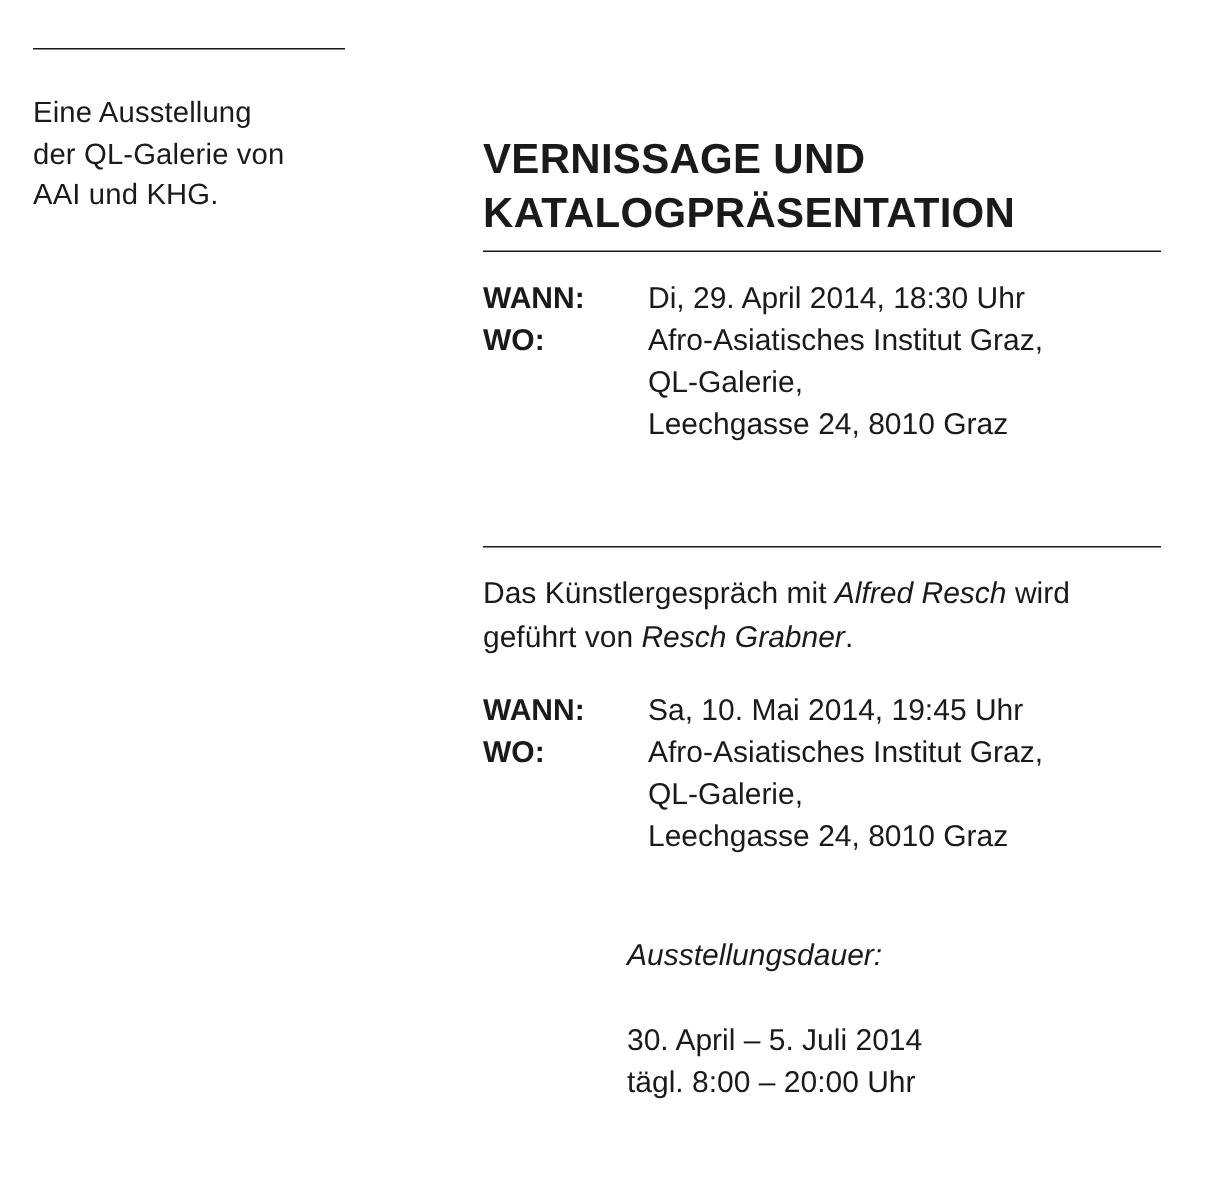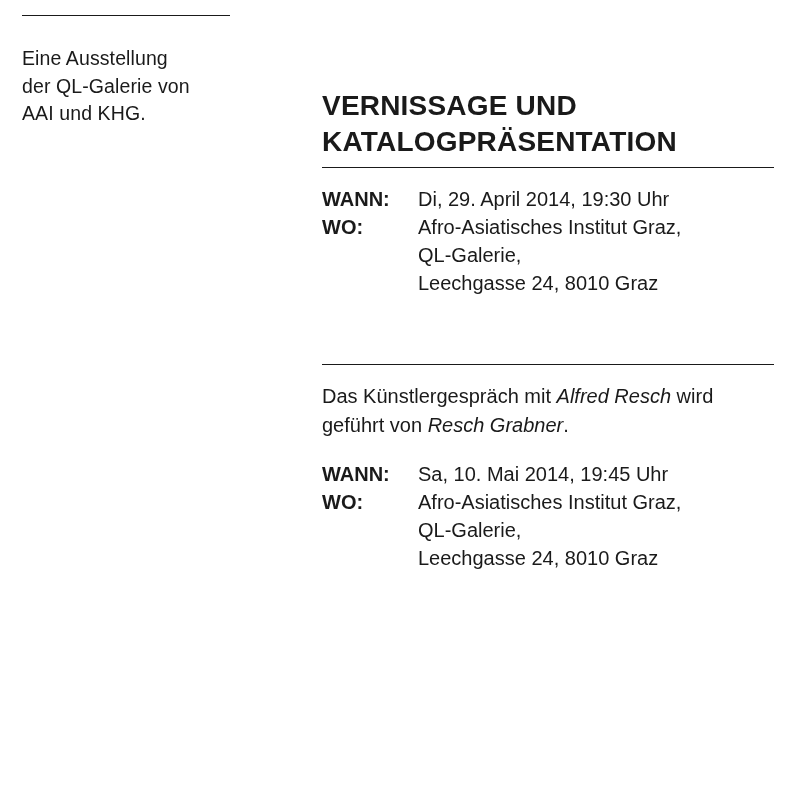--- a/index.html
+++ b/index.html
@@ -24,7 +24,7 @@
   .left-col {
     position: absolute;
     left: 22px;
-    top: 15px;
+    top: 32px;
     width: 210px;
   }
   .left-rule {

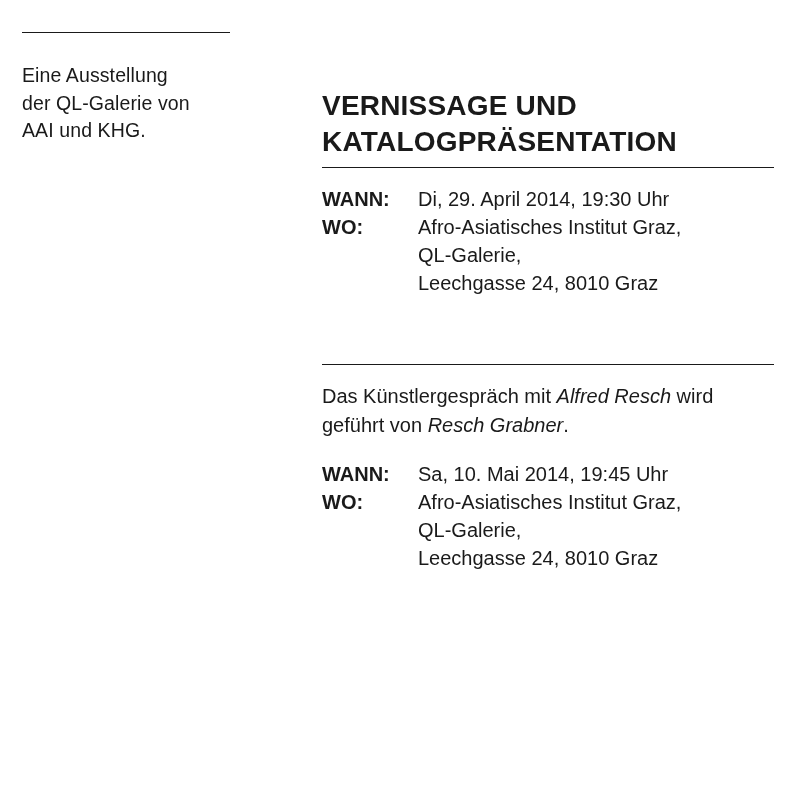--- a/index.html
+++ b/index.html
@@ -77,6 +77,7 @@
   .info-table td.label {
     font-weight: bold;
     white-space: nowrap;
+    padding-right: 14px;
     width: 96px;
   }
   .info-table td.value {

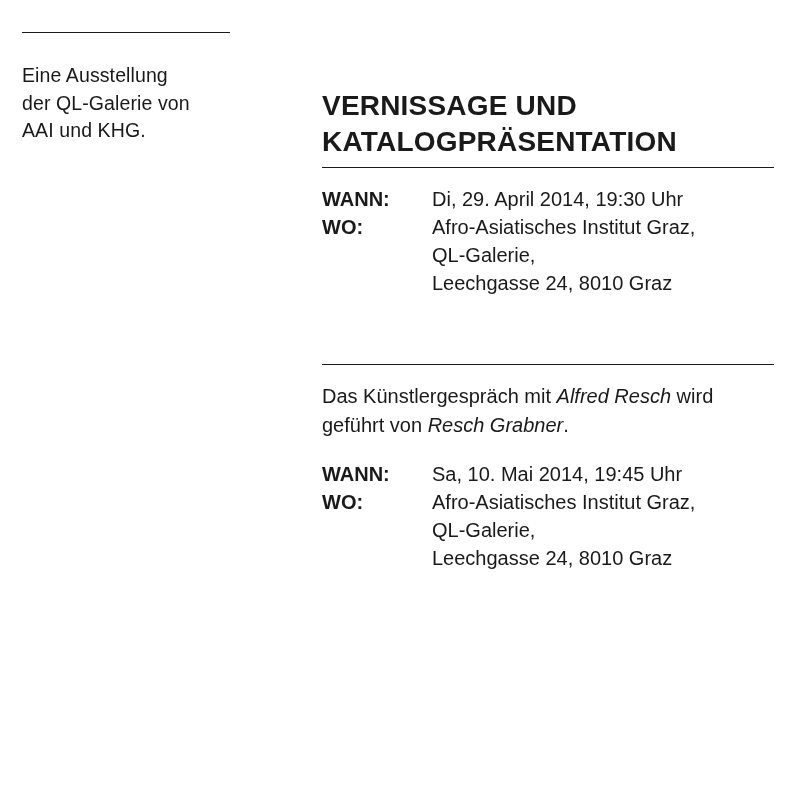--- a/index.html
+++ b/index.html
@@ -129,7 +129,7 @@
         <tbody>
             <tr>
           <td class="label">WANN:</td>
-          <td class="value">Di, 29. April 2014, 19:30 Uhr</td>
+          <td class="value">Di, 29. April 2014, 18:30 Uhr</td>
         </tr>
         <tr>
           <td class="label">WO:</td>

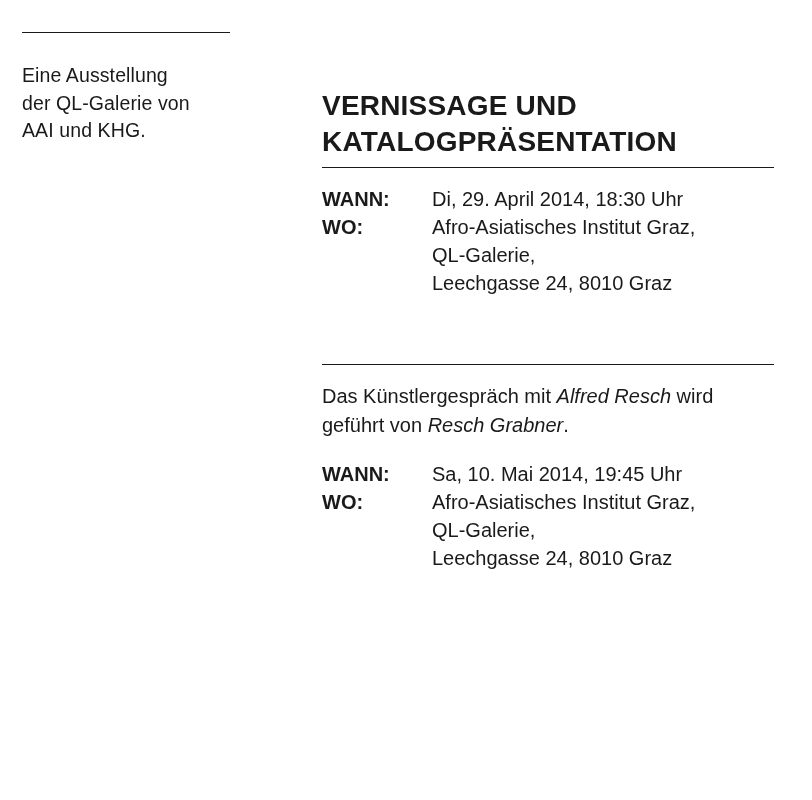--- a/index.html
+++ b/index.html
@@ -164,6 +164,11 @@
       </tbody>
         </table>
 
+      <div class="duration">
+        <span class="dur-head">Ausstellungsdauer:</span>
+        <span>30. April – 5. Juli 2014
+tägl. 8:00 – 20:00 Uhr</span>
+      </div>
     </div>
 
   </div>

